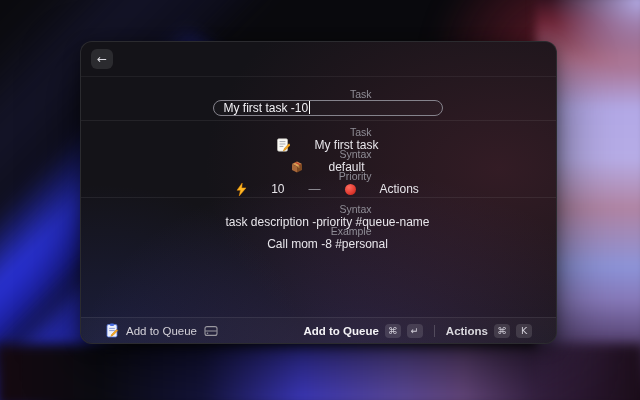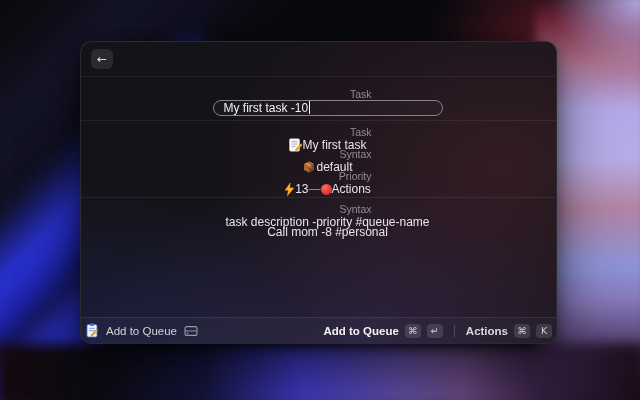--- a/index.html
+++ b/index.html
@@ -50,7 +50,7 @@
     border-bottom:1px solid rgba(255,255,255,0.07); }
   .row { display:flex; align-items:center; width:100%; height:22px;flex-direction:column; }
   .row-label { width:106px; text-align:right; color:#8f8d96; font-size:10.5px; flex:none; }
-  .row-value { margin-left:18px; color:#e7e5ea; font-size:12px; display:flex; align-items:center; gap:0; white-space:nowrap; }
+  .row-value { margin-left:18px; color:#e7e5ea; font-size:12px; display:flex; align-items:center; gap:24px; white-space:nowrap; }
 
   .textbox { margin-left:18px; width:230px; height:28px; border:1px solid #85838c; border-radius:11px;
     background:rgba(255,255,255,0.02); color:#f2f1f5; font-size:12px;

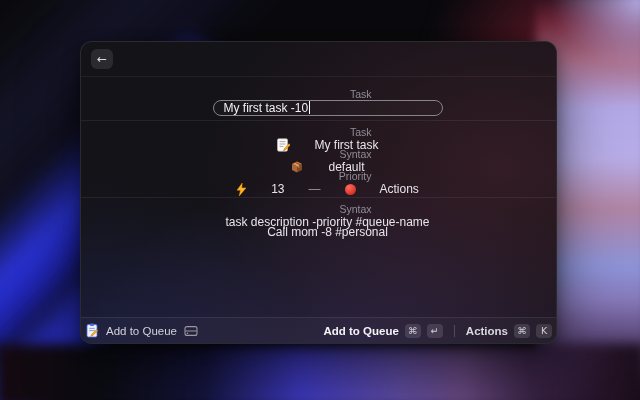--- a/index.html
+++ b/index.html
@@ -147,7 +147,7 @@
               <polygon points="6.2,0 1,7.2 4.4,7.2 3.2,13 10,4.9 5.8,4.9" fill="#fdb827" stroke="#ef8e00" stroke-width="0.5"></polygon>
             </svg>
           </span>
-          <span>13</span>
+          <span>10</span>
           <span class="dash">—</span>
           <span class="red-dot icon"></span>
           <span>Actions</span>

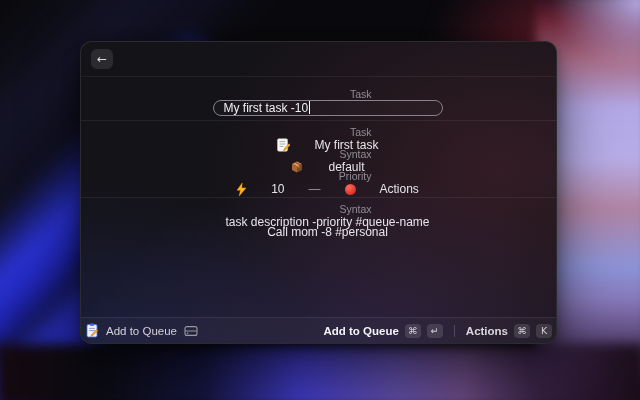--- a/index.html
+++ b/index.html
@@ -161,6 +161,7 @@
         <div class="row-value">task description -priority #queue-name</div>
       </div>
       <div class="row">
+        <div class="row-label">Example</div>
         <div class="row-value">Call mom -8 #personal</div>
       </div>
     </div>

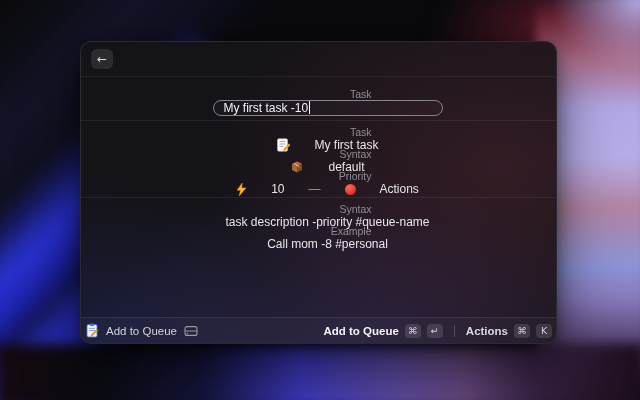--- a/index.html
+++ b/index.html
@@ -67,7 +67,7 @@
 
   .footer { position:absolute; left:0; right:0; bottom:0; height:26px;
     border-top:1px solid rgba(255,255,255,0.08); background:rgba(255,255,255,0.025);
-    display:flex; align-items:center; padding:0 4px; }
+    display:flex; align-items:center; padding:0 24px; }
   .footer-left { display:flex; align-items:center; gap:7px; color:#d3d1d8; font-size:11.5px; }
   .footer-right { margin-left:auto; display:flex; align-items:center; gap:6px; }
   .action-primary { color:#f4f3f6; font-weight:bold; font-size:11.5px; cursor:pointer; }

